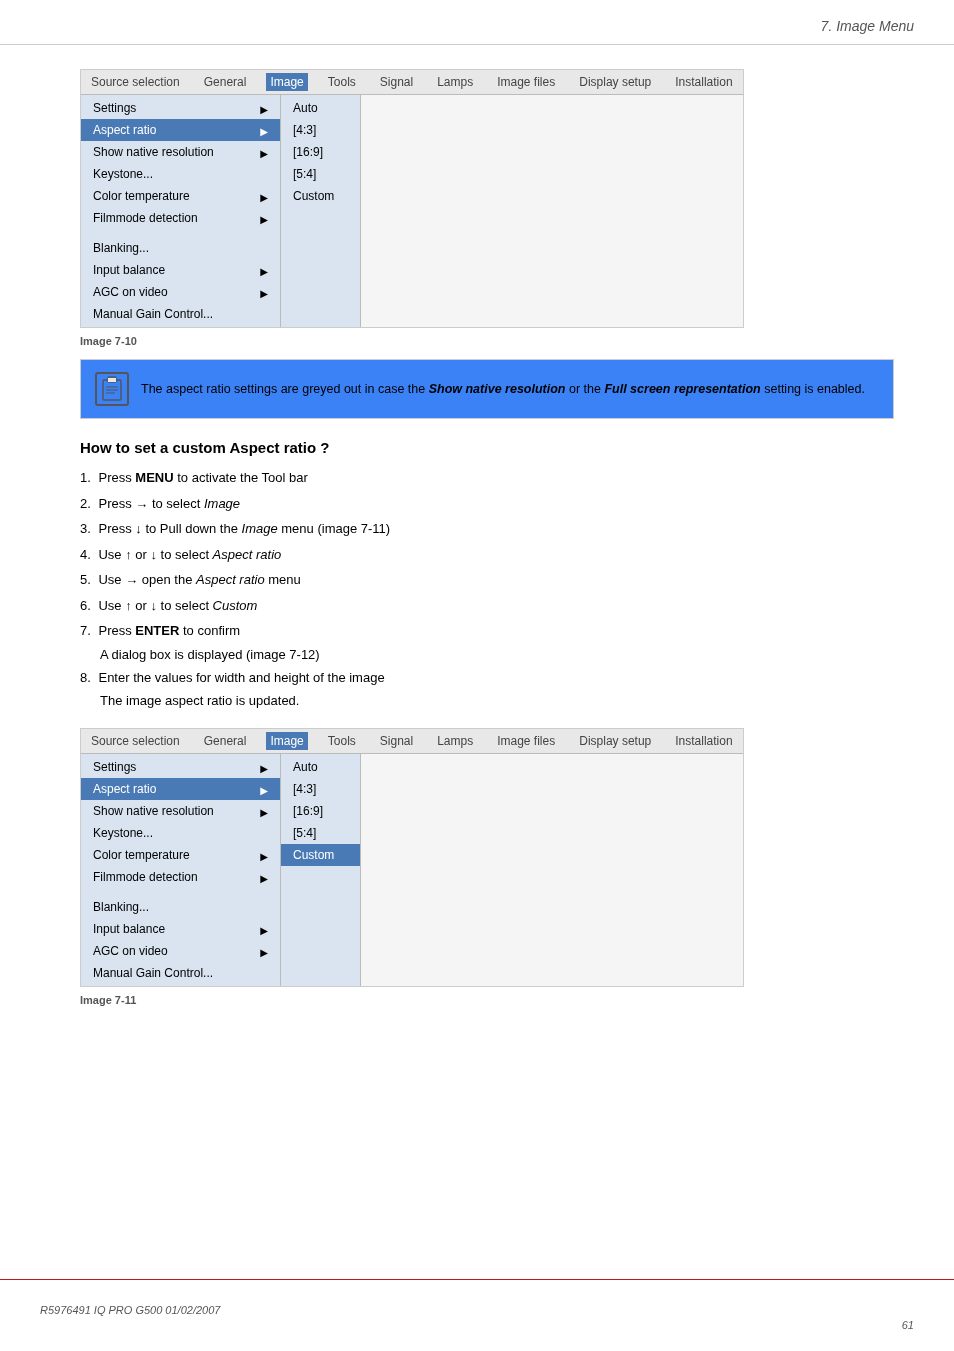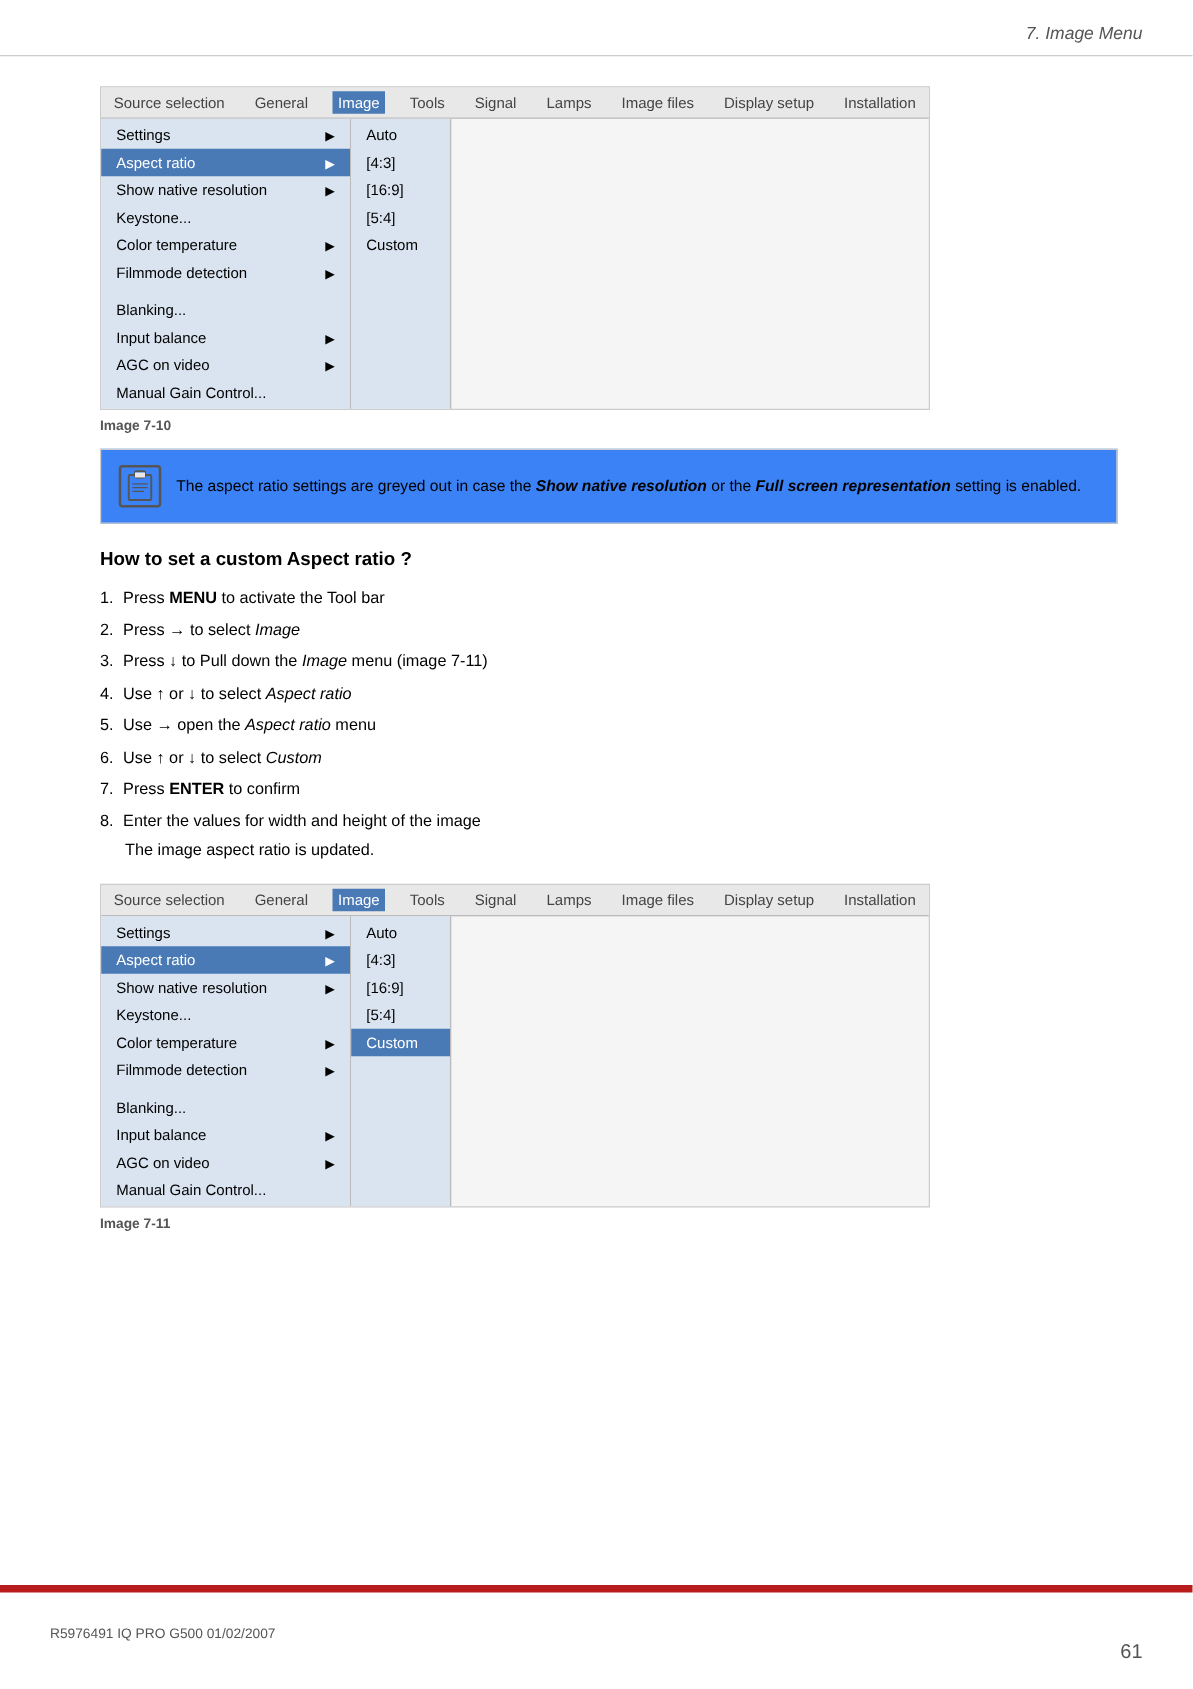--- a/index.html
+++ b/index.html
@@ -345,6 +345,7 @@
         Press <span class="bold">ENTER</span> to confirm
       </li>
     </ol>
+    <div class="sub-note">A dialog box is displayed (image 7-12)</div>
     <ol class="instructions-list" start="8">
       <li>
         <span class="step-num">8.</span>

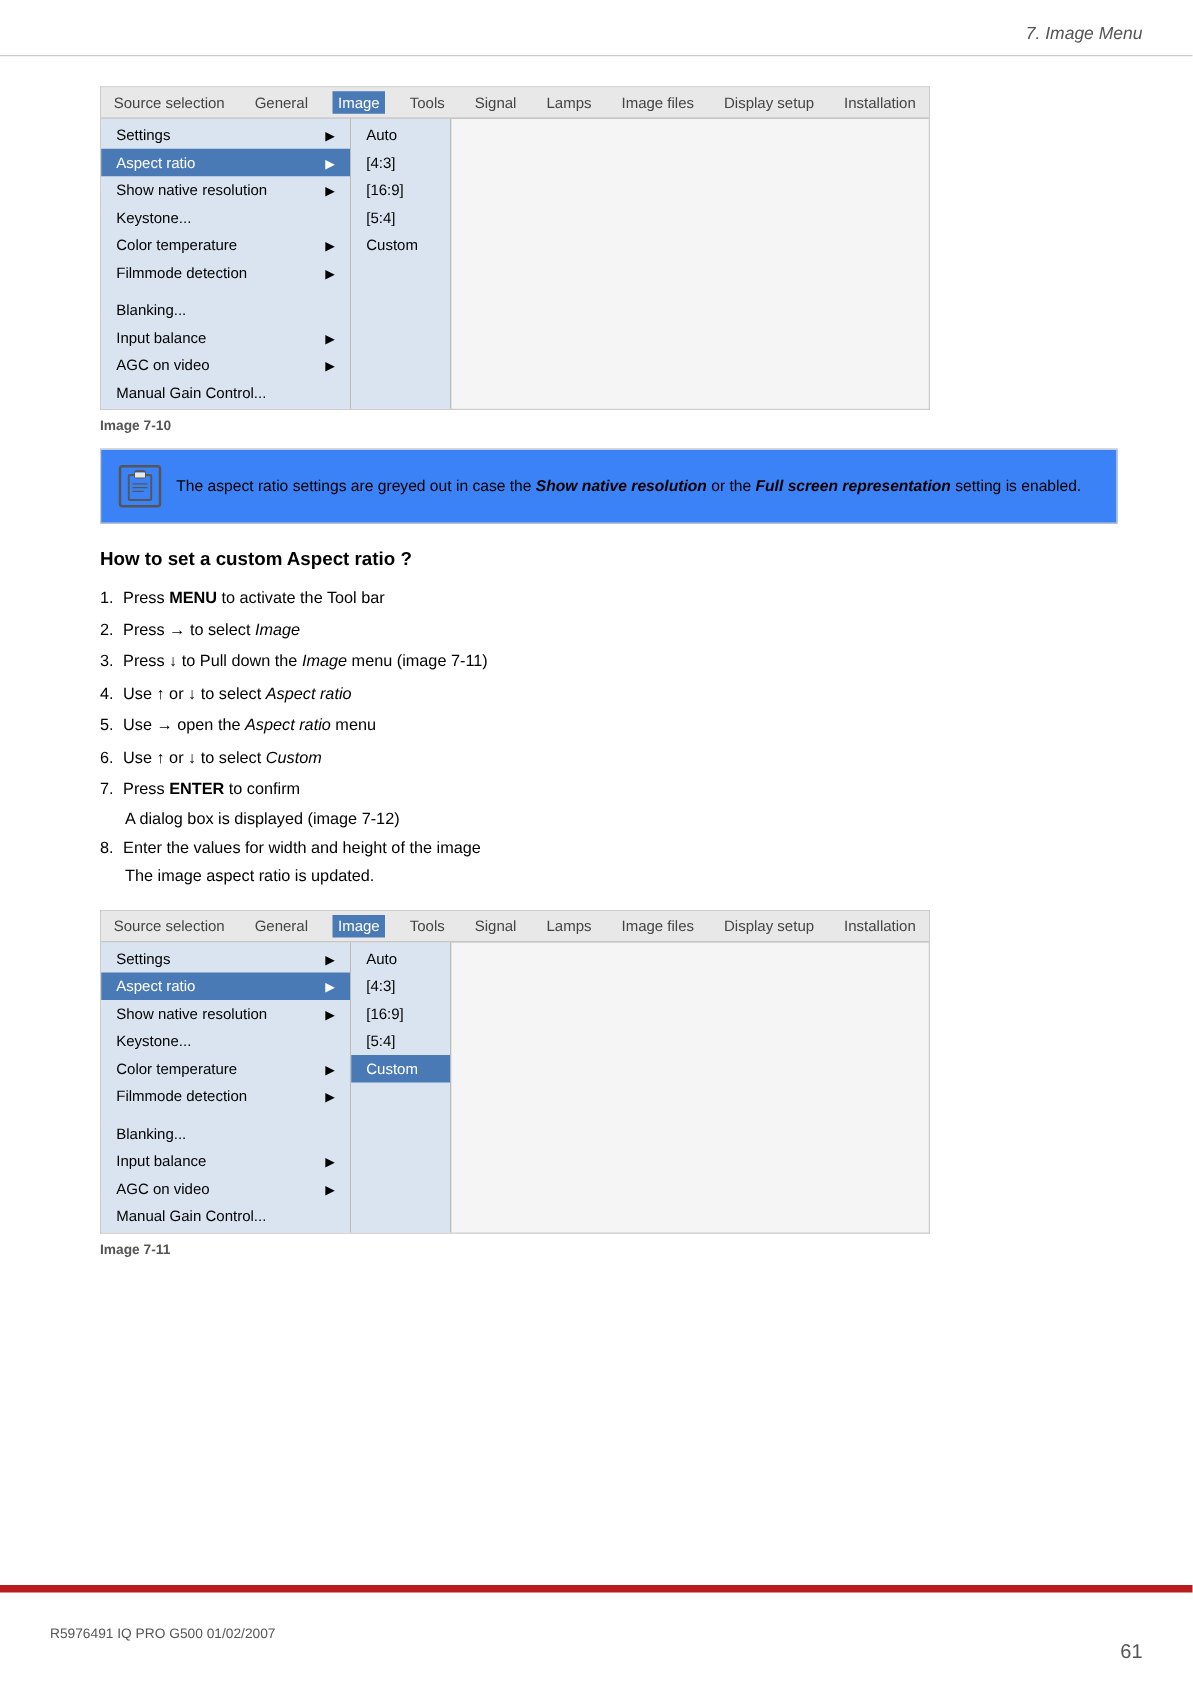--- a/index.html
+++ b/index.html
@@ -201,8 +201,9 @@
       justify-content: space-between;
       align-items: center;
       padding: 0 40px;
-      border-top: 6px solid #b91c1c;
+      border-top: 1px solid #b91c1c;
       padding-top: 8px;
+      font-style: italic;
     }
 
     .footer-left {

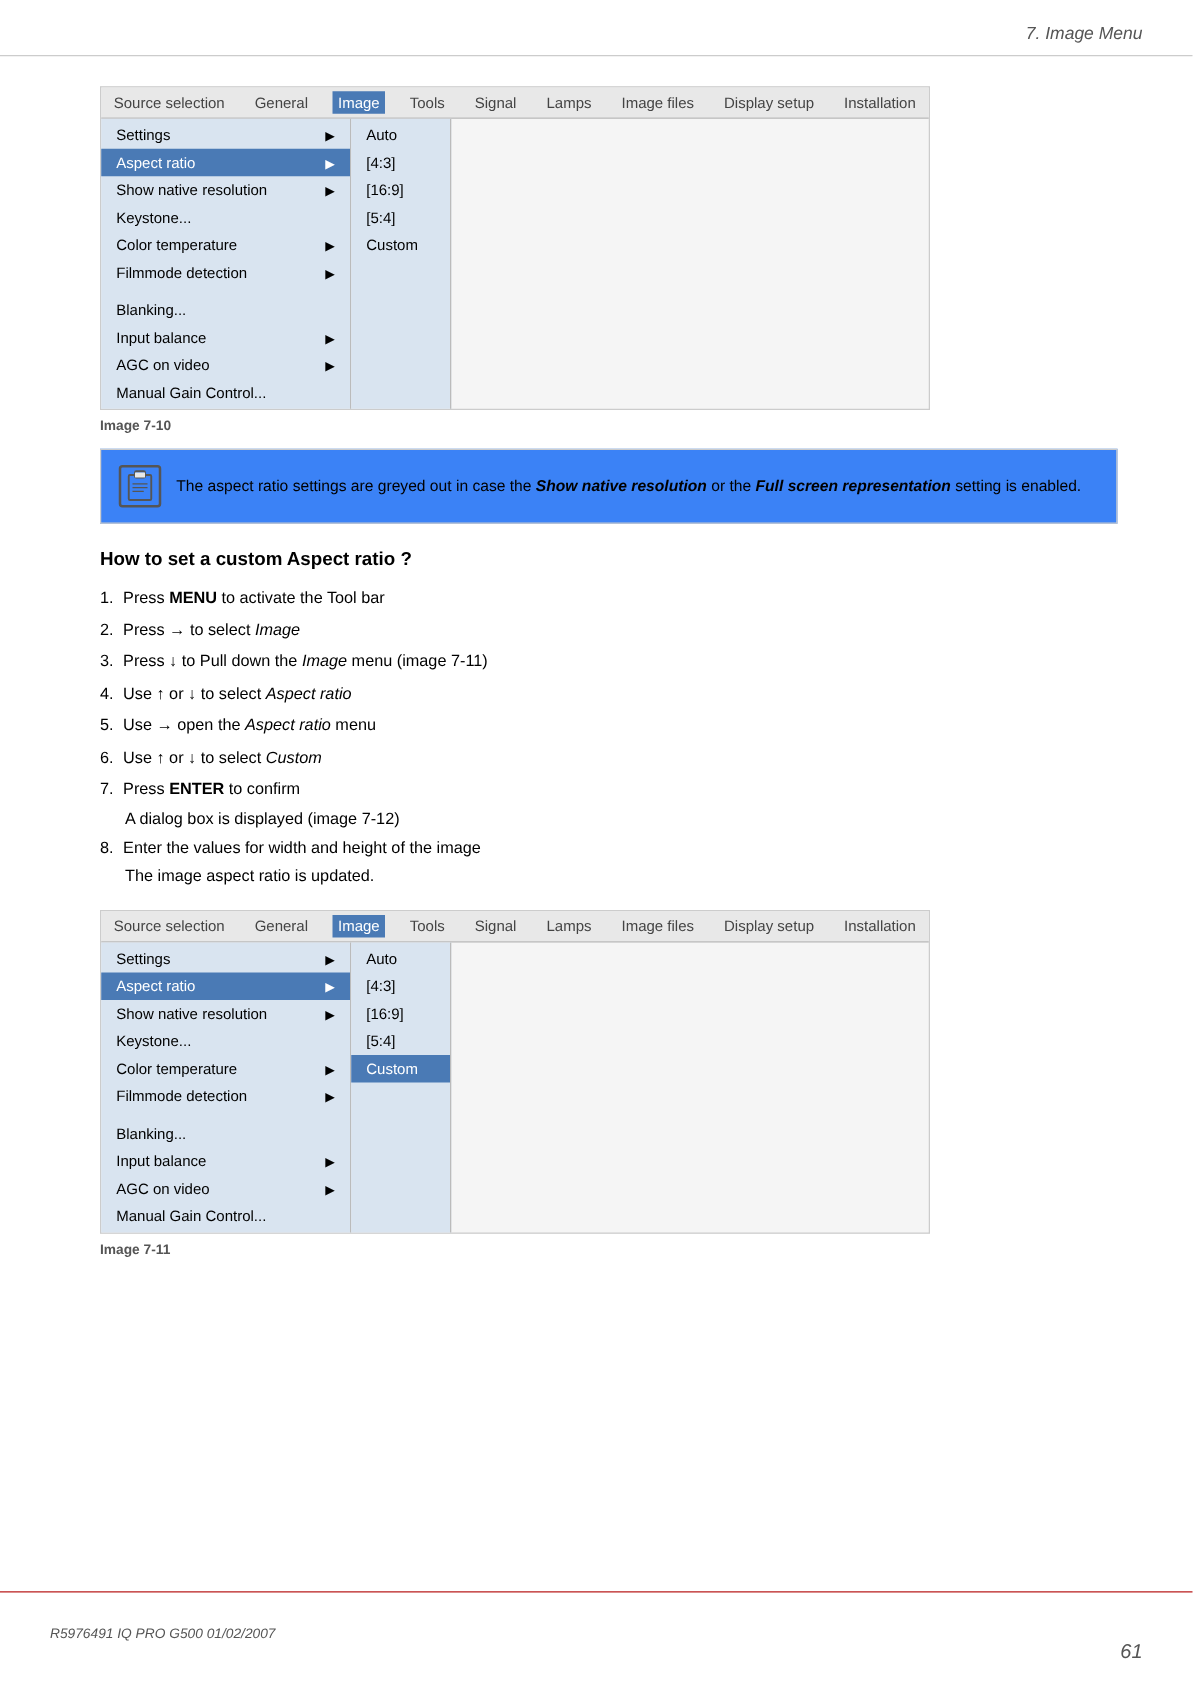--- a/index.html
+++ b/index.html
@@ -212,7 +212,7 @@
     }
 
     .footer-right {
-      font-size: 16px;
+      font-size: 11px;
       color: #555;
       margin-top: 31px;
     }

